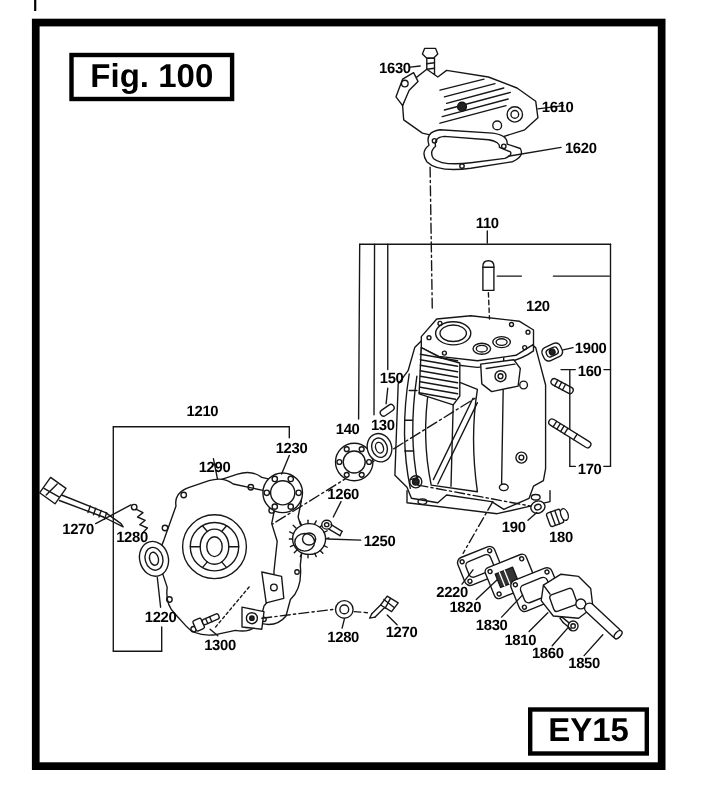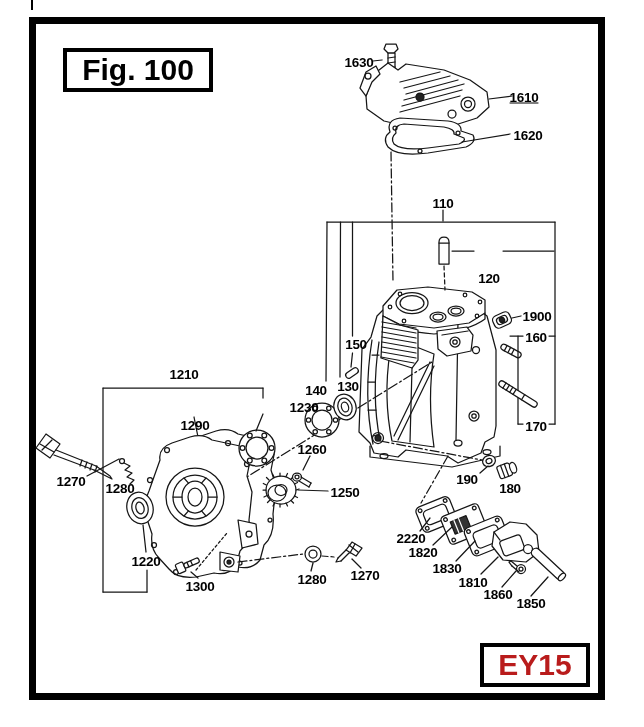--- a/index.html
+++ b/index.html
@@ -432,7 +432,7 @@
 
   <div class="labels" id="labels-layer">
       <div class="part-label" style="left: 359px; top: 62px;">1630</div>
-      <div class="part-label" style="left: 524px; top: 97px; text-decoration: underline;">1610</div>
+      <div class="part-label" style="left: 507px; top: 97px;">1610</div>
       <div class="part-label" style="left: 528px; top: 135px;">1620</div>
       <div class="part-label" style="left: 443px; top: 203px;">110</div>
       <div class="part-label" style="left: 489px; top: 251px; margin-top: 27px;">120</div>

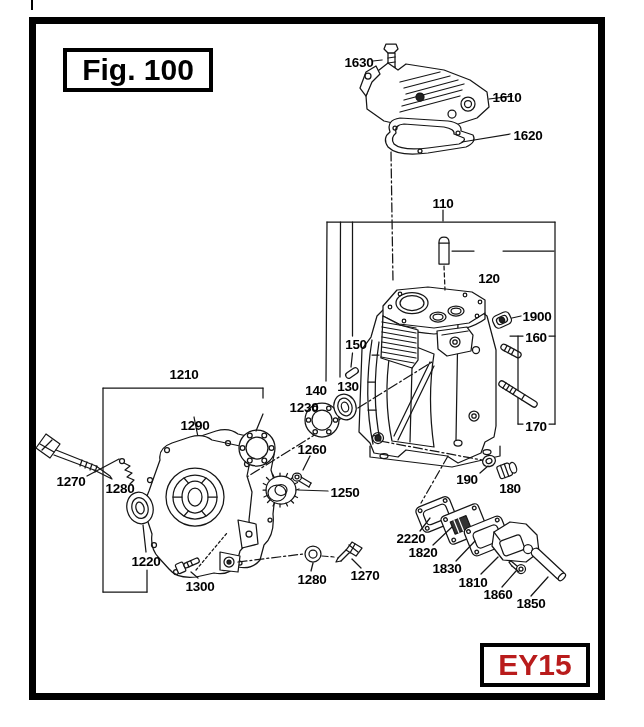--- a/index.html
+++ b/index.html
@@ -446,7 +446,7 @@
       <div class="part-label" style="left: 510px; top: 488px;">180</div>
       <div class="part-label" style="left: 184px; top: 374px;">1210</div>
       <div class="part-label" style="left: 195px; top: 411px; margin-top: 14px;">1290</div>
-      <div class="part-label" style="left: 265px; top: 407px; margin-left: 39px;">1230</div>
+      <div class="part-label" style="left: 265px; top: 407px;">1230</div>
       <div class="part-label" style="left: 312px; top: 449px;">1260</div>
       <div class="part-label" style="left: 345px; top: 492px;">1250</div>
       <div class="part-label" style="left: 71px; top: 481px;">1270</div>

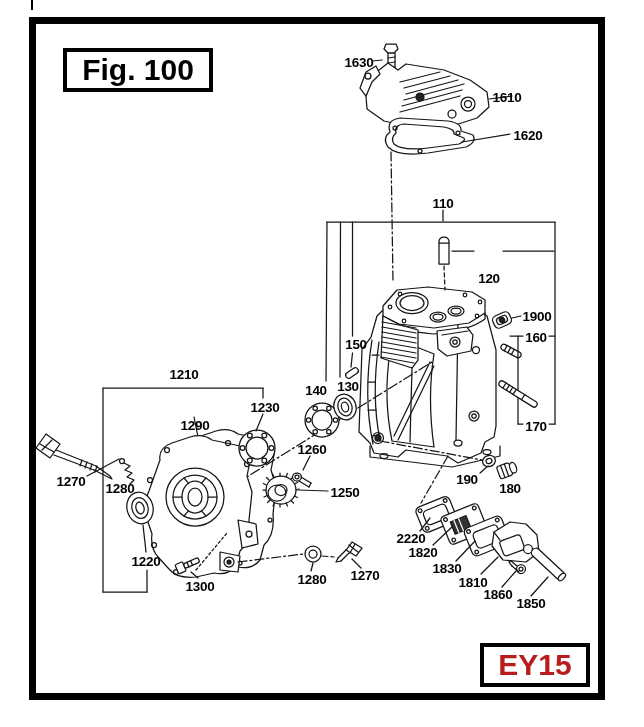--- a/index.html
+++ b/index.html
@@ -13,7 +13,7 @@
   .fig-box span{font-weight:bold;font-size:30px;letter-spacing:0;color:#000;}
   .model-box{position:absolute;left:480px;top:643px;width:110px;height:44px;border:4px solid #000;
         box-sizing:border-box;display:flex;align-items:center;justify-content:center;background:#fff;}
-  .model-box span{font-weight:bold;font-size:30px;color:#b91c1c;}
+  .model-box span{font-weight:bold;font-size:30px;color:#000000;}
   .art{position:absolute;left:0;top:0;}
   .labels{position:absolute;left:0;top:0;width:100%;height:100%;pointer-events:none;}
   .part-label{position:absolute;transform:translate(-50%,-50%);font-weight:bold;

